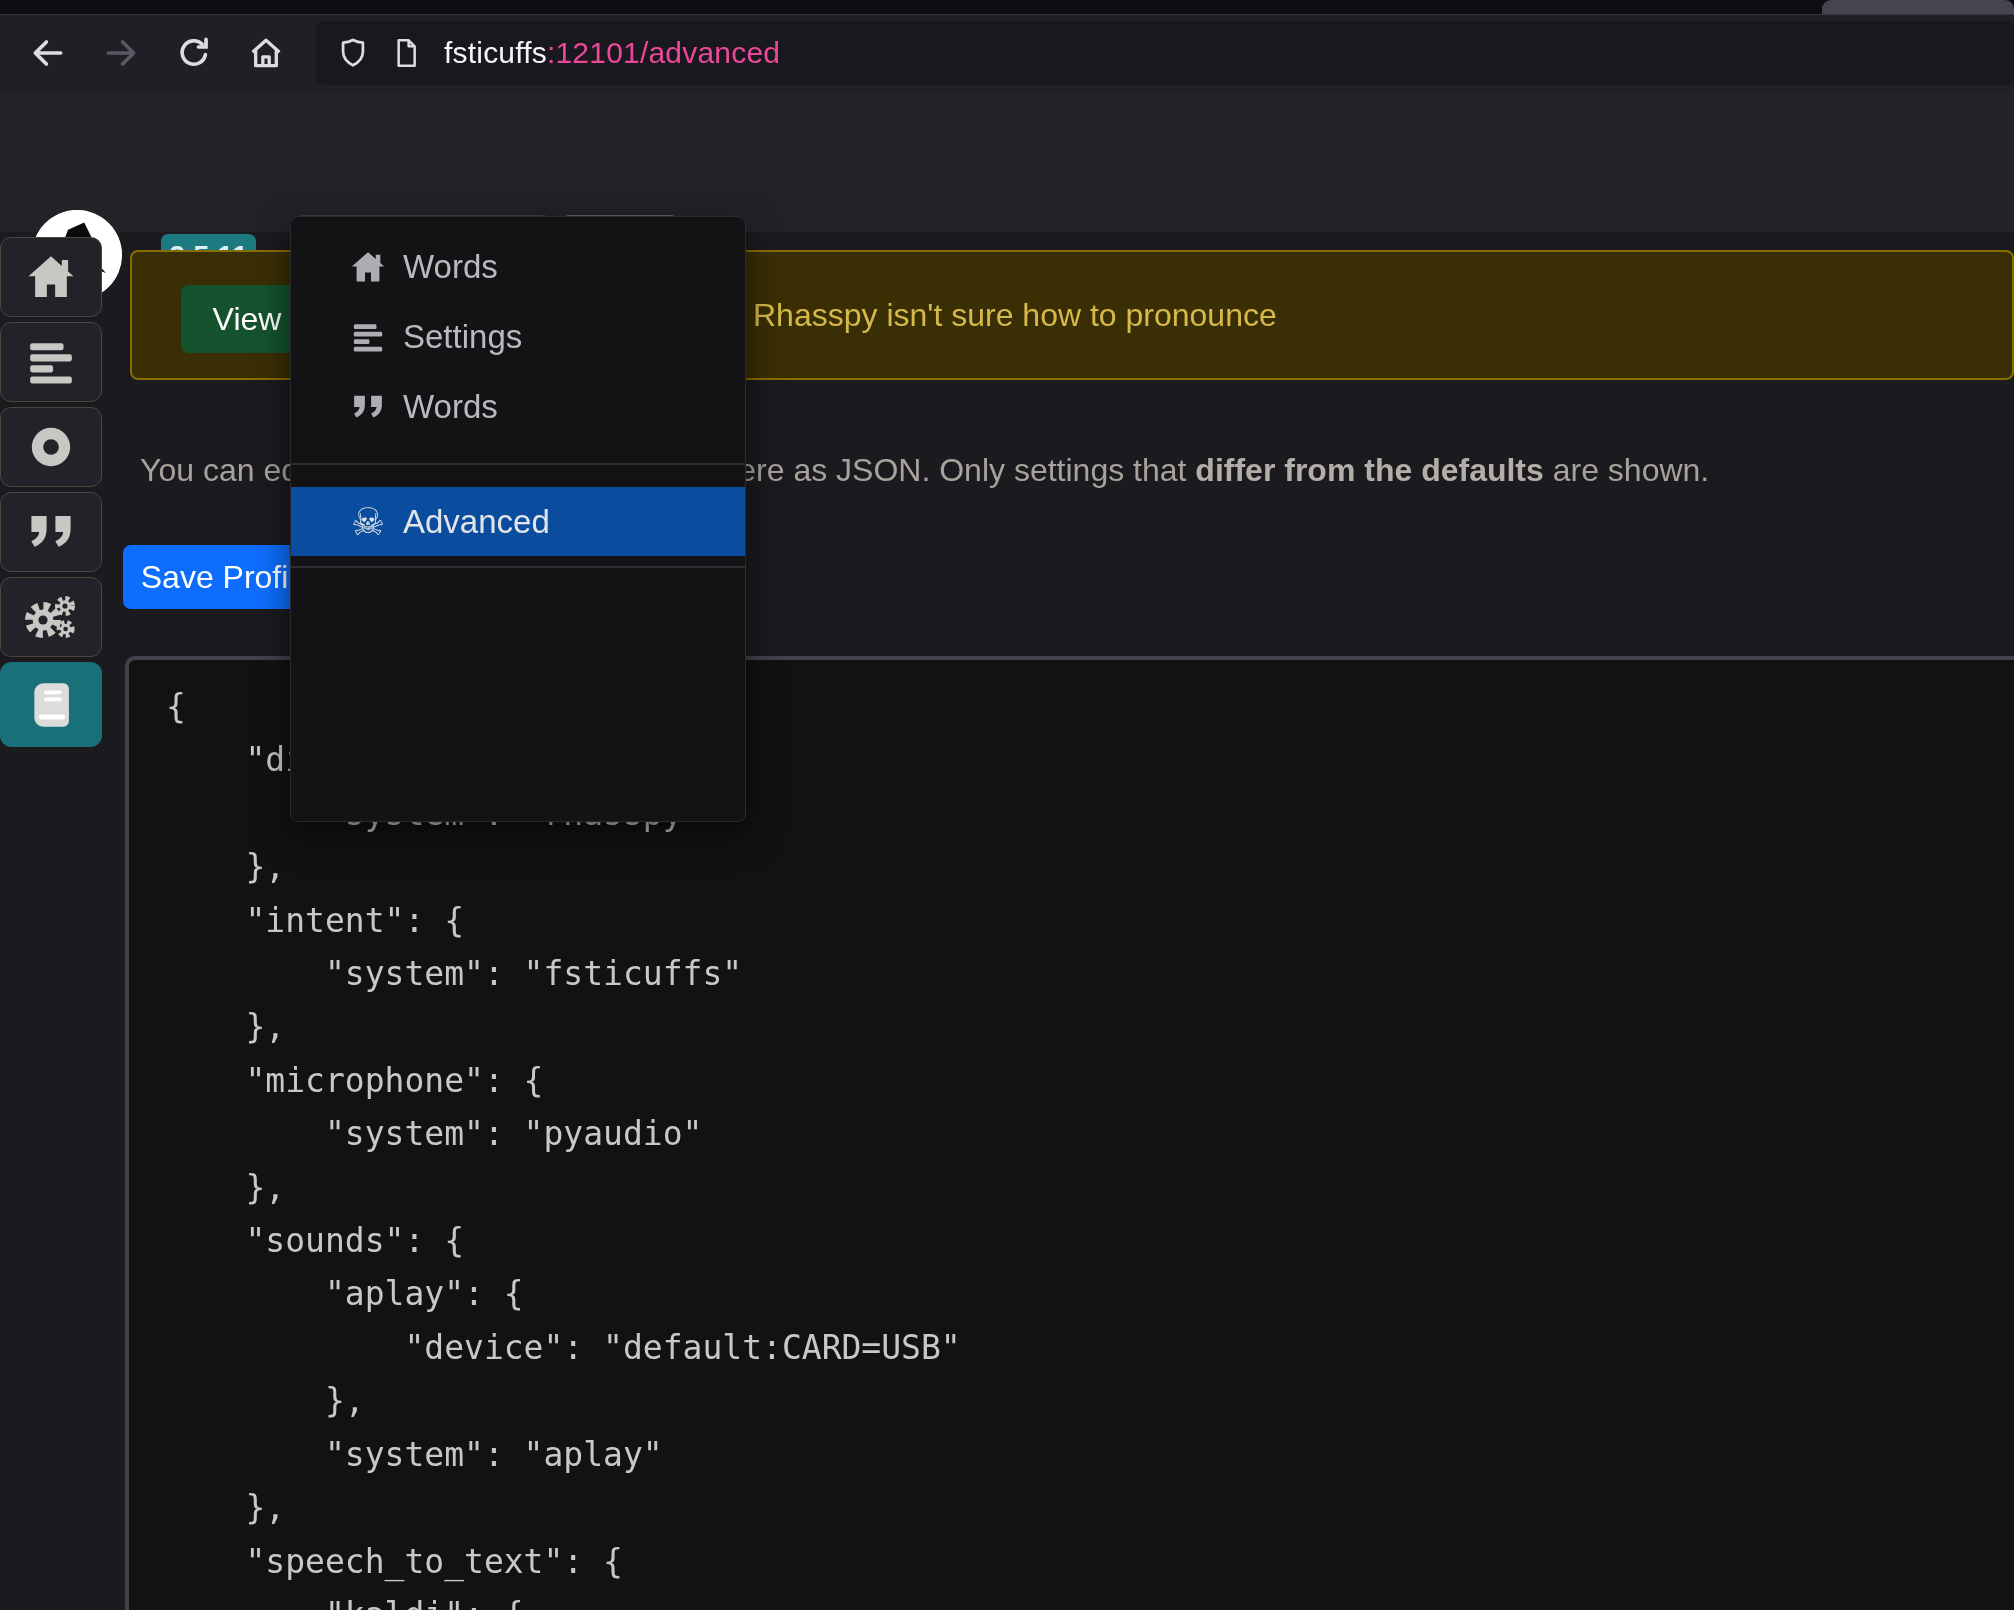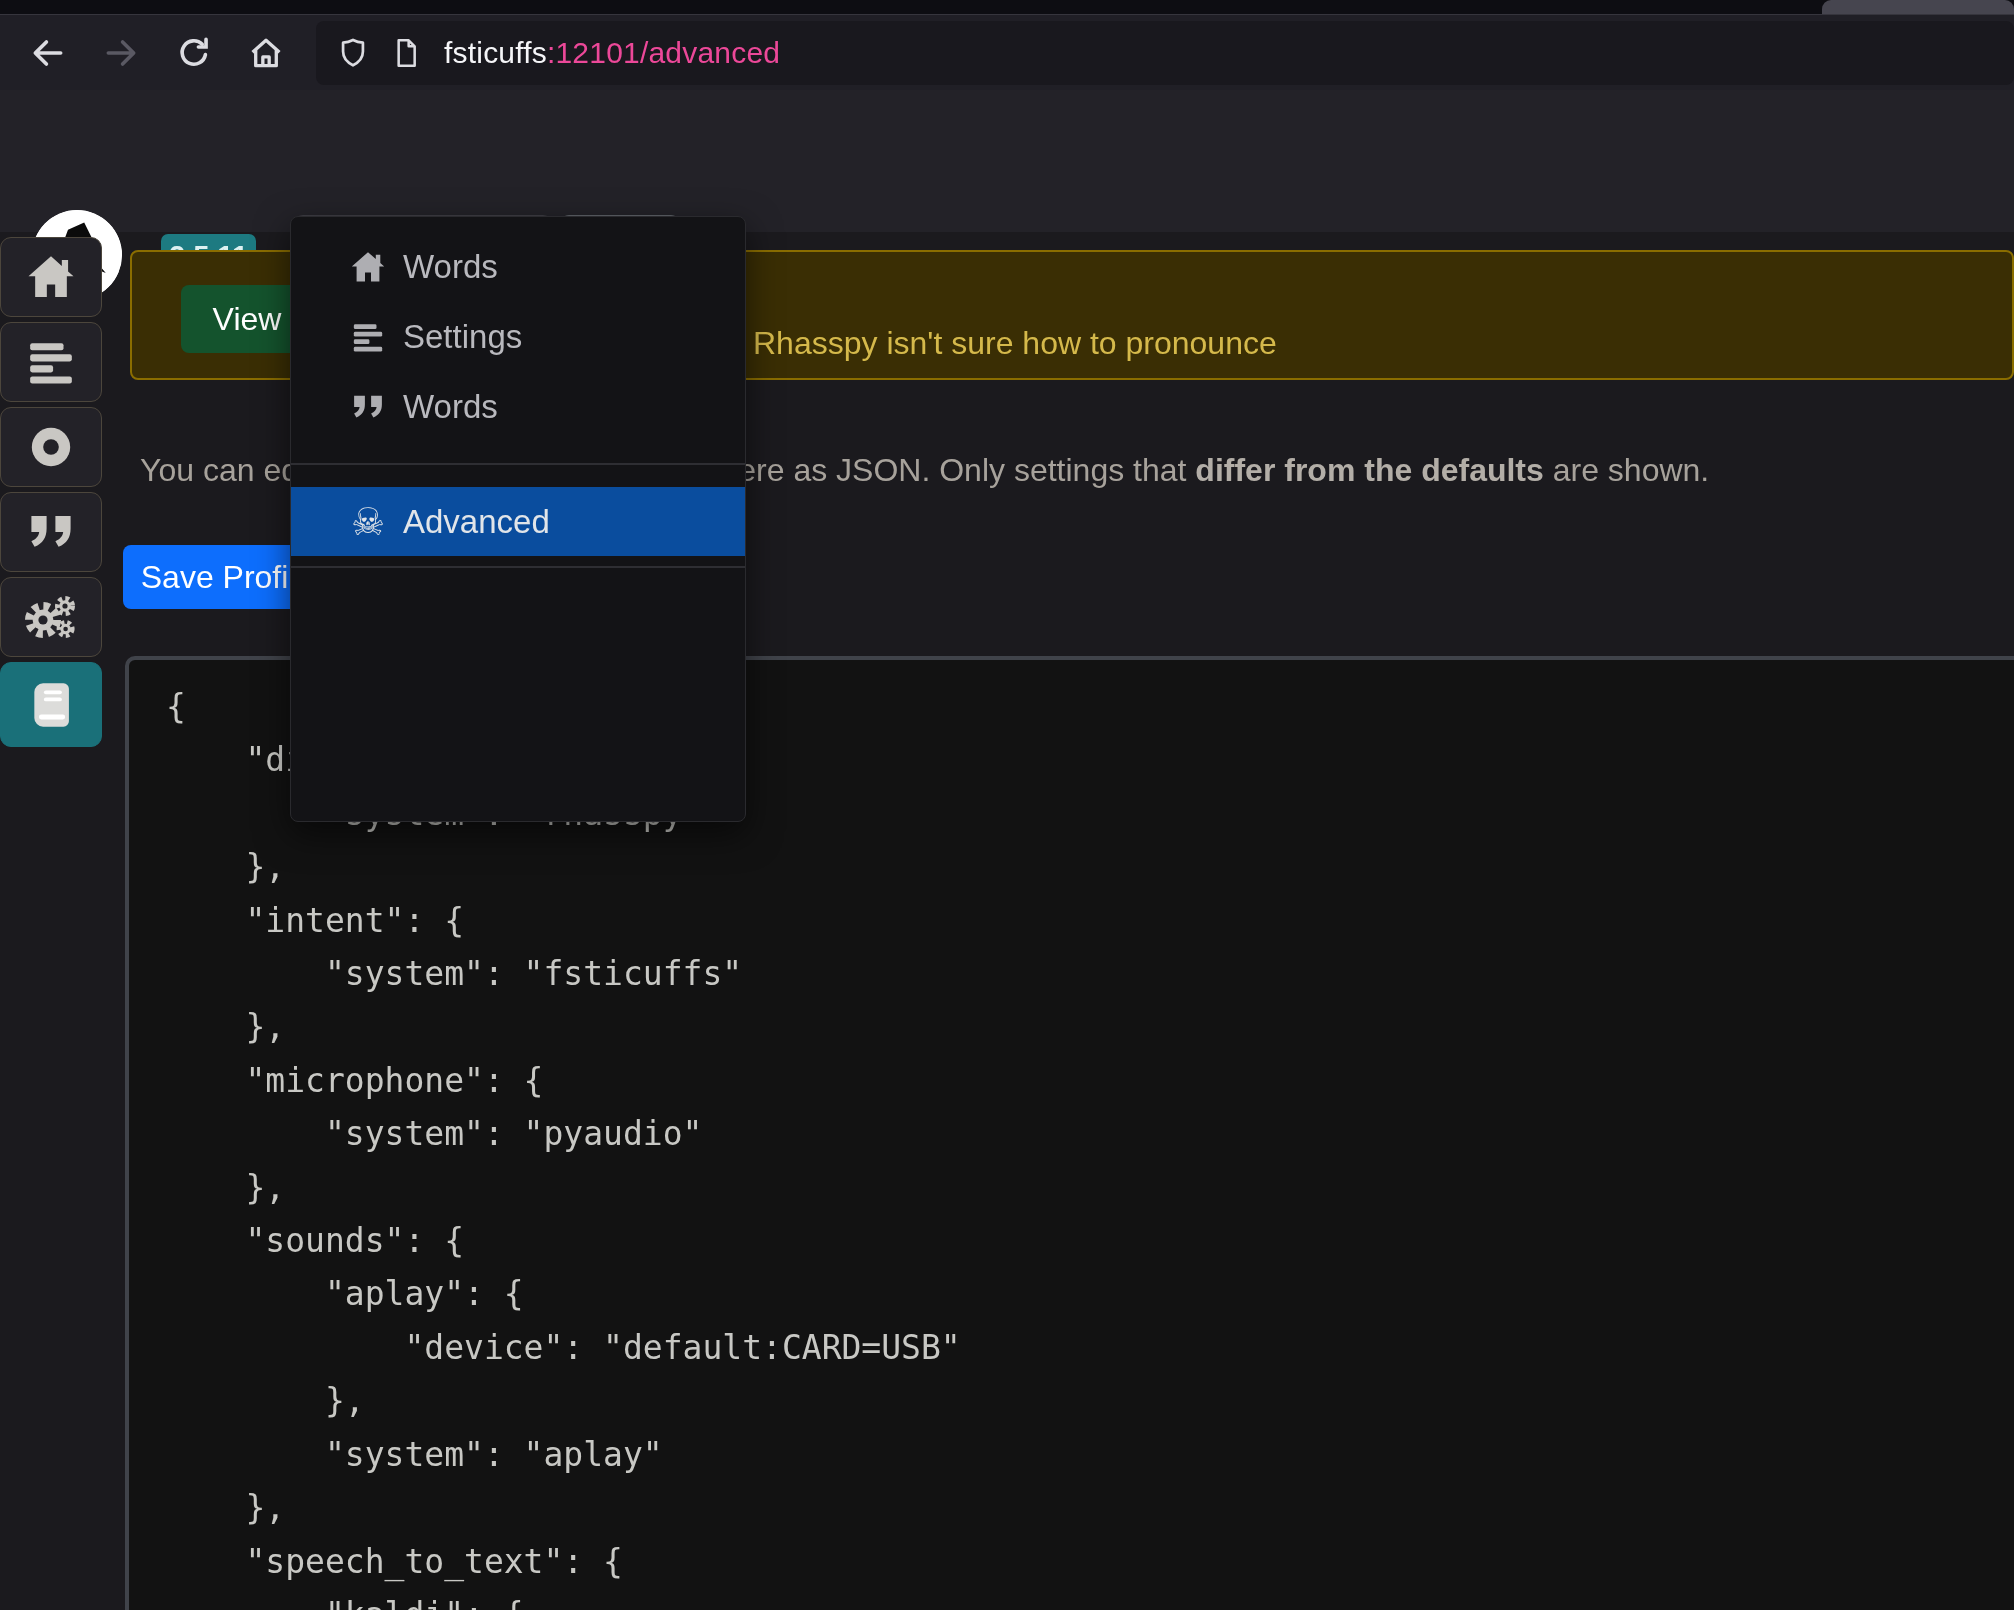--- a/index.html
+++ b/index.html
@@ -55,7 +55,7 @@
             border-radius:8px;display:flex;align-items:center;justify-content:center;
             color:#ffffff;font-size:32px;}
   .banner-msg{position:absolute;left:621px;top:0;height:126px;display:flex;align-items:center;
-              color:#d5b94b;font-size:32px;white-space:nowrap;margin-top:28px;}
+              color:#d5b94b;font-size:32px;white-space:nowrap;}
   .intro{position:absolute;left:140px;top:452px;color:#a7a29b;font-size:32px;white-space:nowrap;}
   .intro b{font-weight:bold;color:#b3aea7;}
   .save-btn{position:absolute;left:123px;top:545px;width:208px;height:64px;background:#0d6efd;

